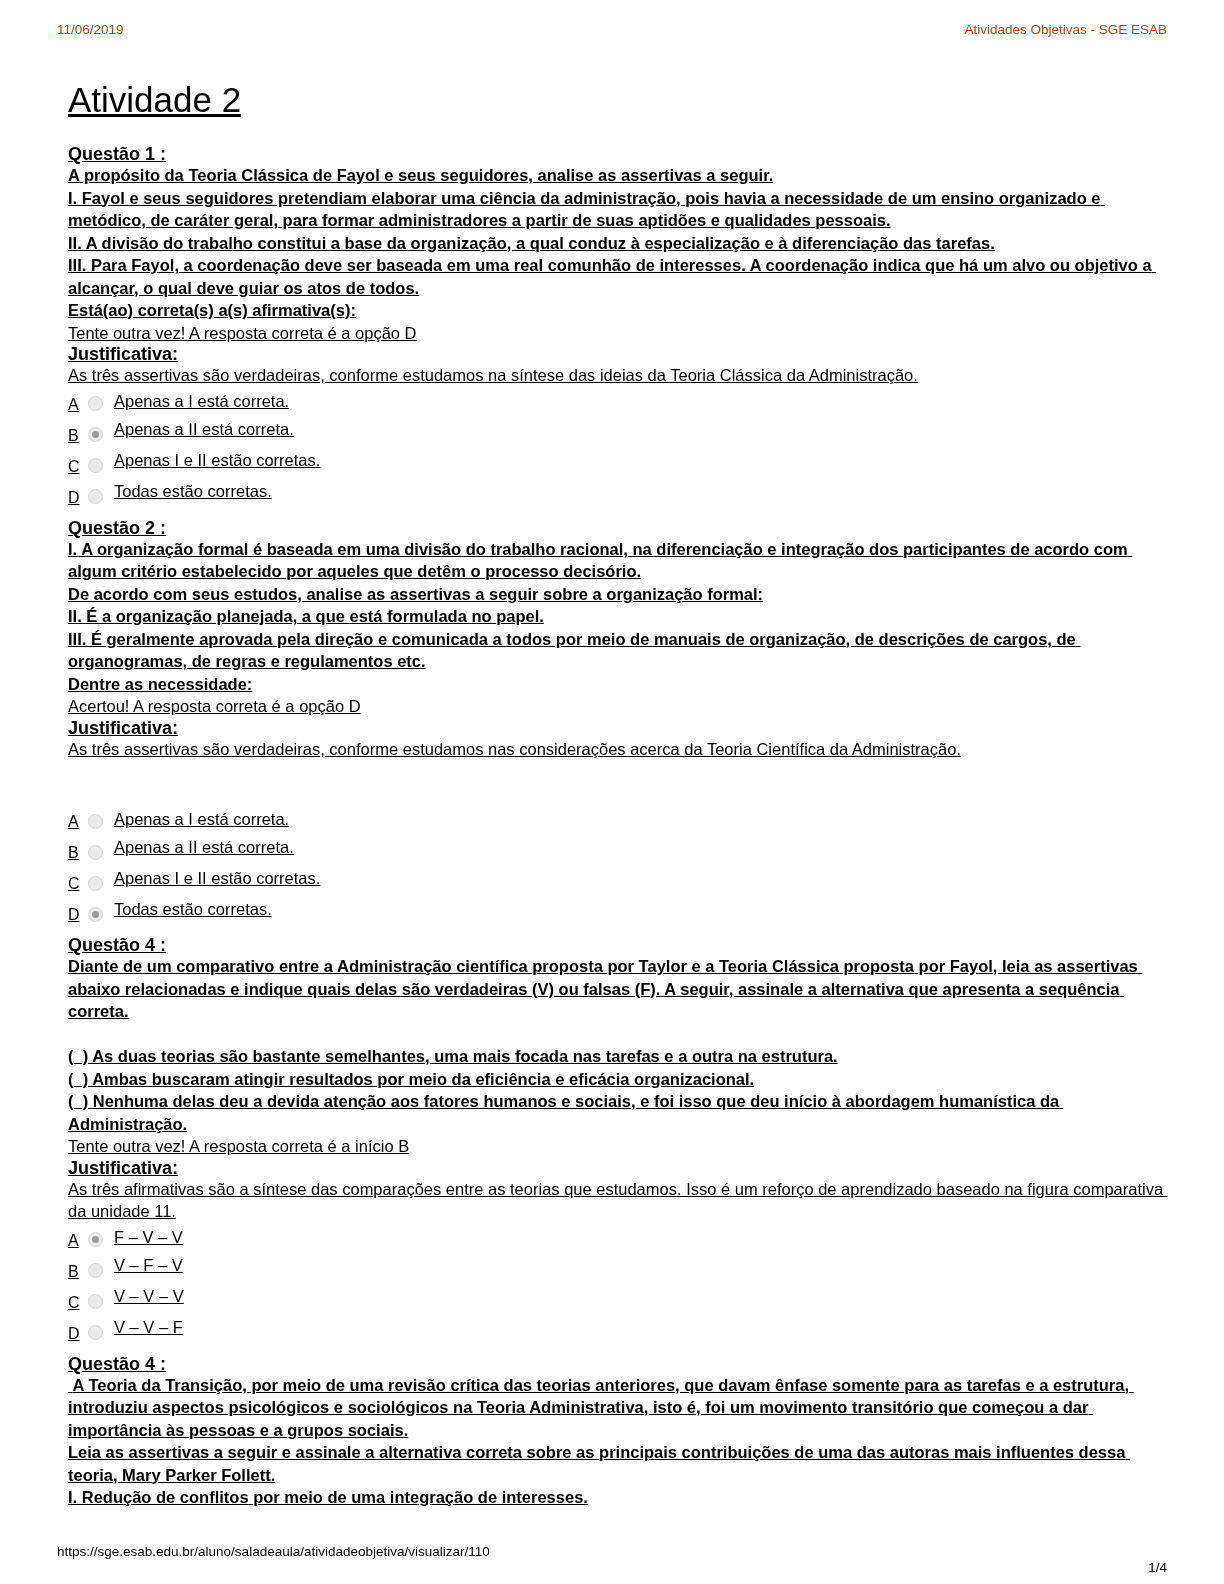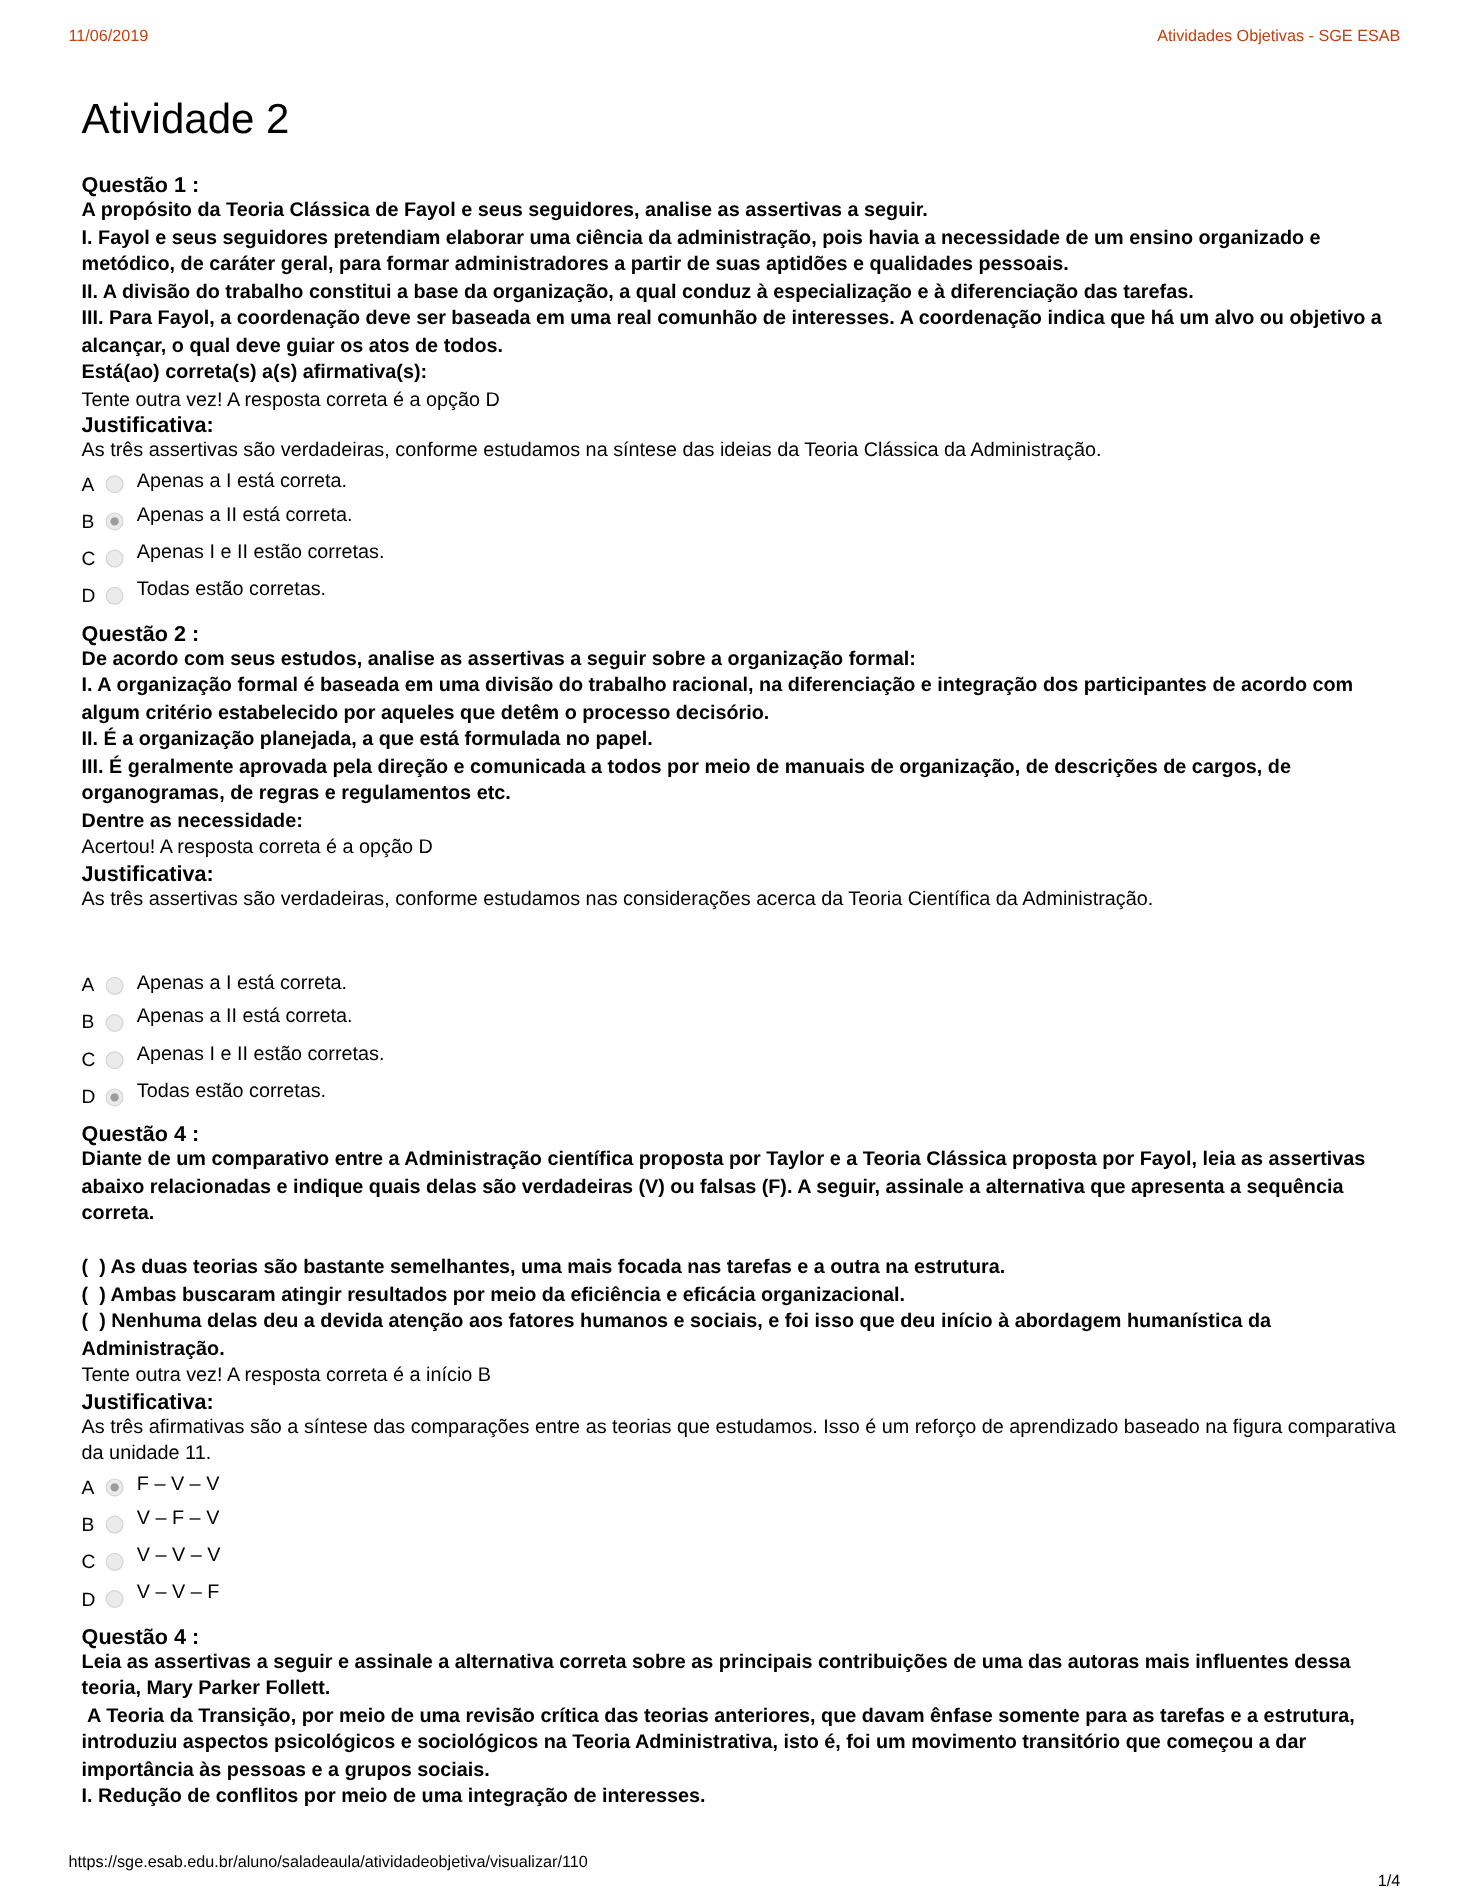--- a/index.html
+++ b/index.html
@@ -19,7 +19,7 @@
   .print-date { position: absolute; left: 0; top: 0; }
   .print-title { position: absolute; left: 0; right: 0; text-align: right; top: 0; }
   .content {
-    position: absolute; left: 68px; top: 80px; width: 1100px;
+    position: absolute; left: 68px; top: 80px; width: 1100px; text-decoration: underline;
   }
   h1.page-title {
     font-size: 35px; font-weight: 400; margin: 0 0 24px 0; color: #000;

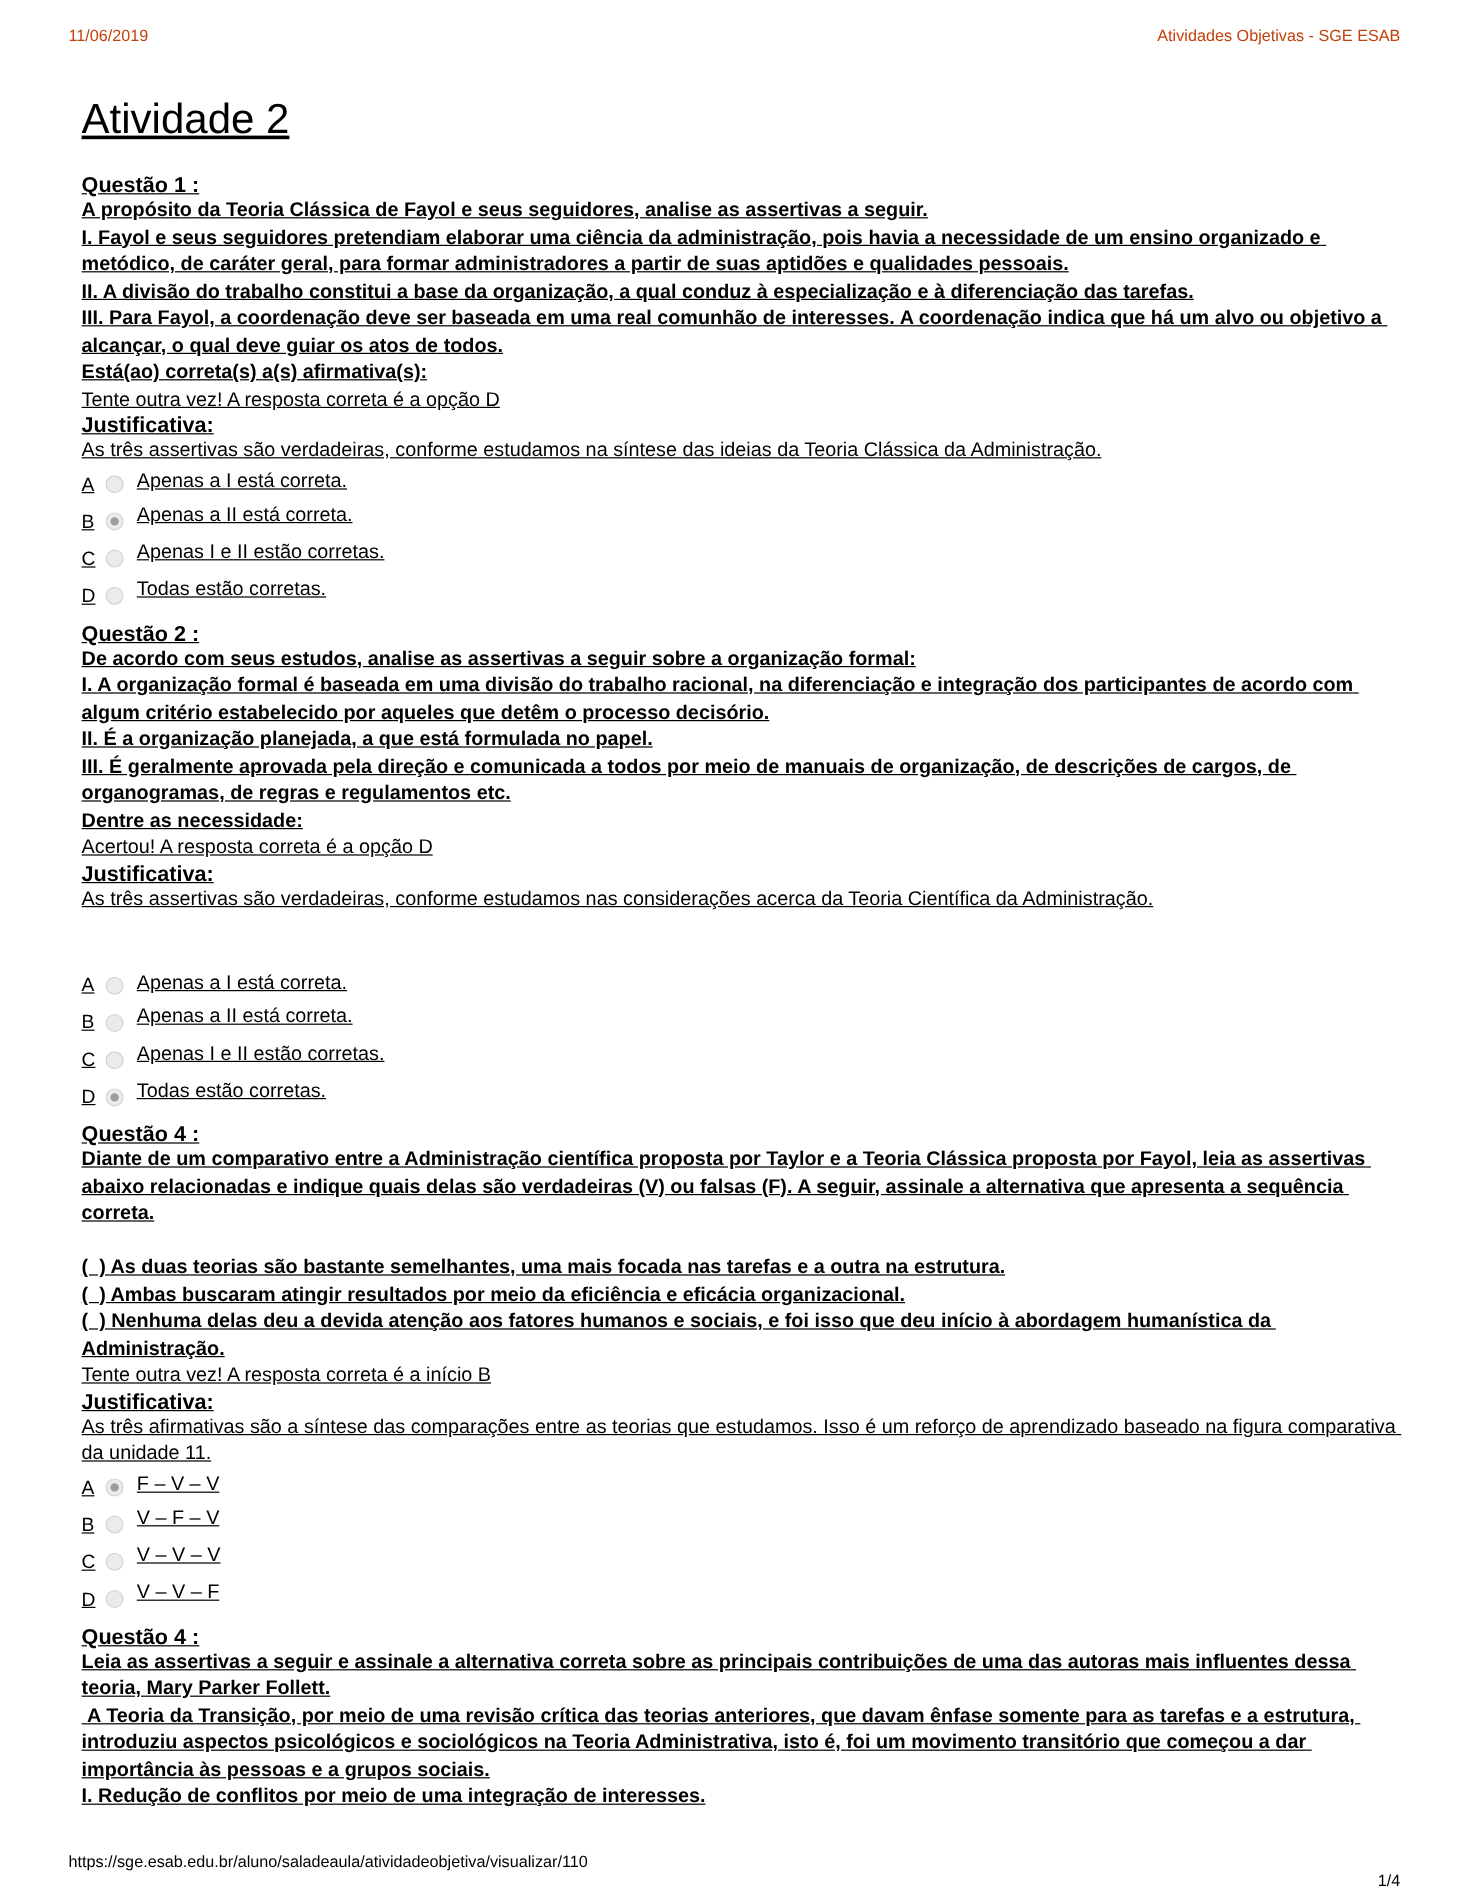--- a/index.html
+++ b/index.html
@@ -114,8 +114,8 @@
   <div class="question">
     <p class="q-label">Questão 2 :</p>
     <div class="q-body">
+          <p class="qline">I. A organização formal é baseada em uma divisão do trabalho racional, na diferenciação e integração dos participantes de acordo com algum critério estabelecido por aqueles que detêm o processo decisório.</p>
           <p class="qline">De acordo com seus estudos, analise as assertivas a seguir sobre a organização formal:</p>
-          <p class="qline">I. A organização formal é baseada em uma divisão do trabalho racional, na diferenciação e integração dos participantes de acordo com algum critério estabelecido por aqueles que detêm o processo decisório.</p>
           <p class="qline">II. É a organização planejada, a que está formulada no papel.</p>
           <p class="qline">III. É geralmente aprovada pela direção e comunicada a todos por meio de manuais de organização, de descrições de cargos, de organogramas, de regras e regulamentos etc.</p>
           <p class="qline">Dentre as necessidade:</p>

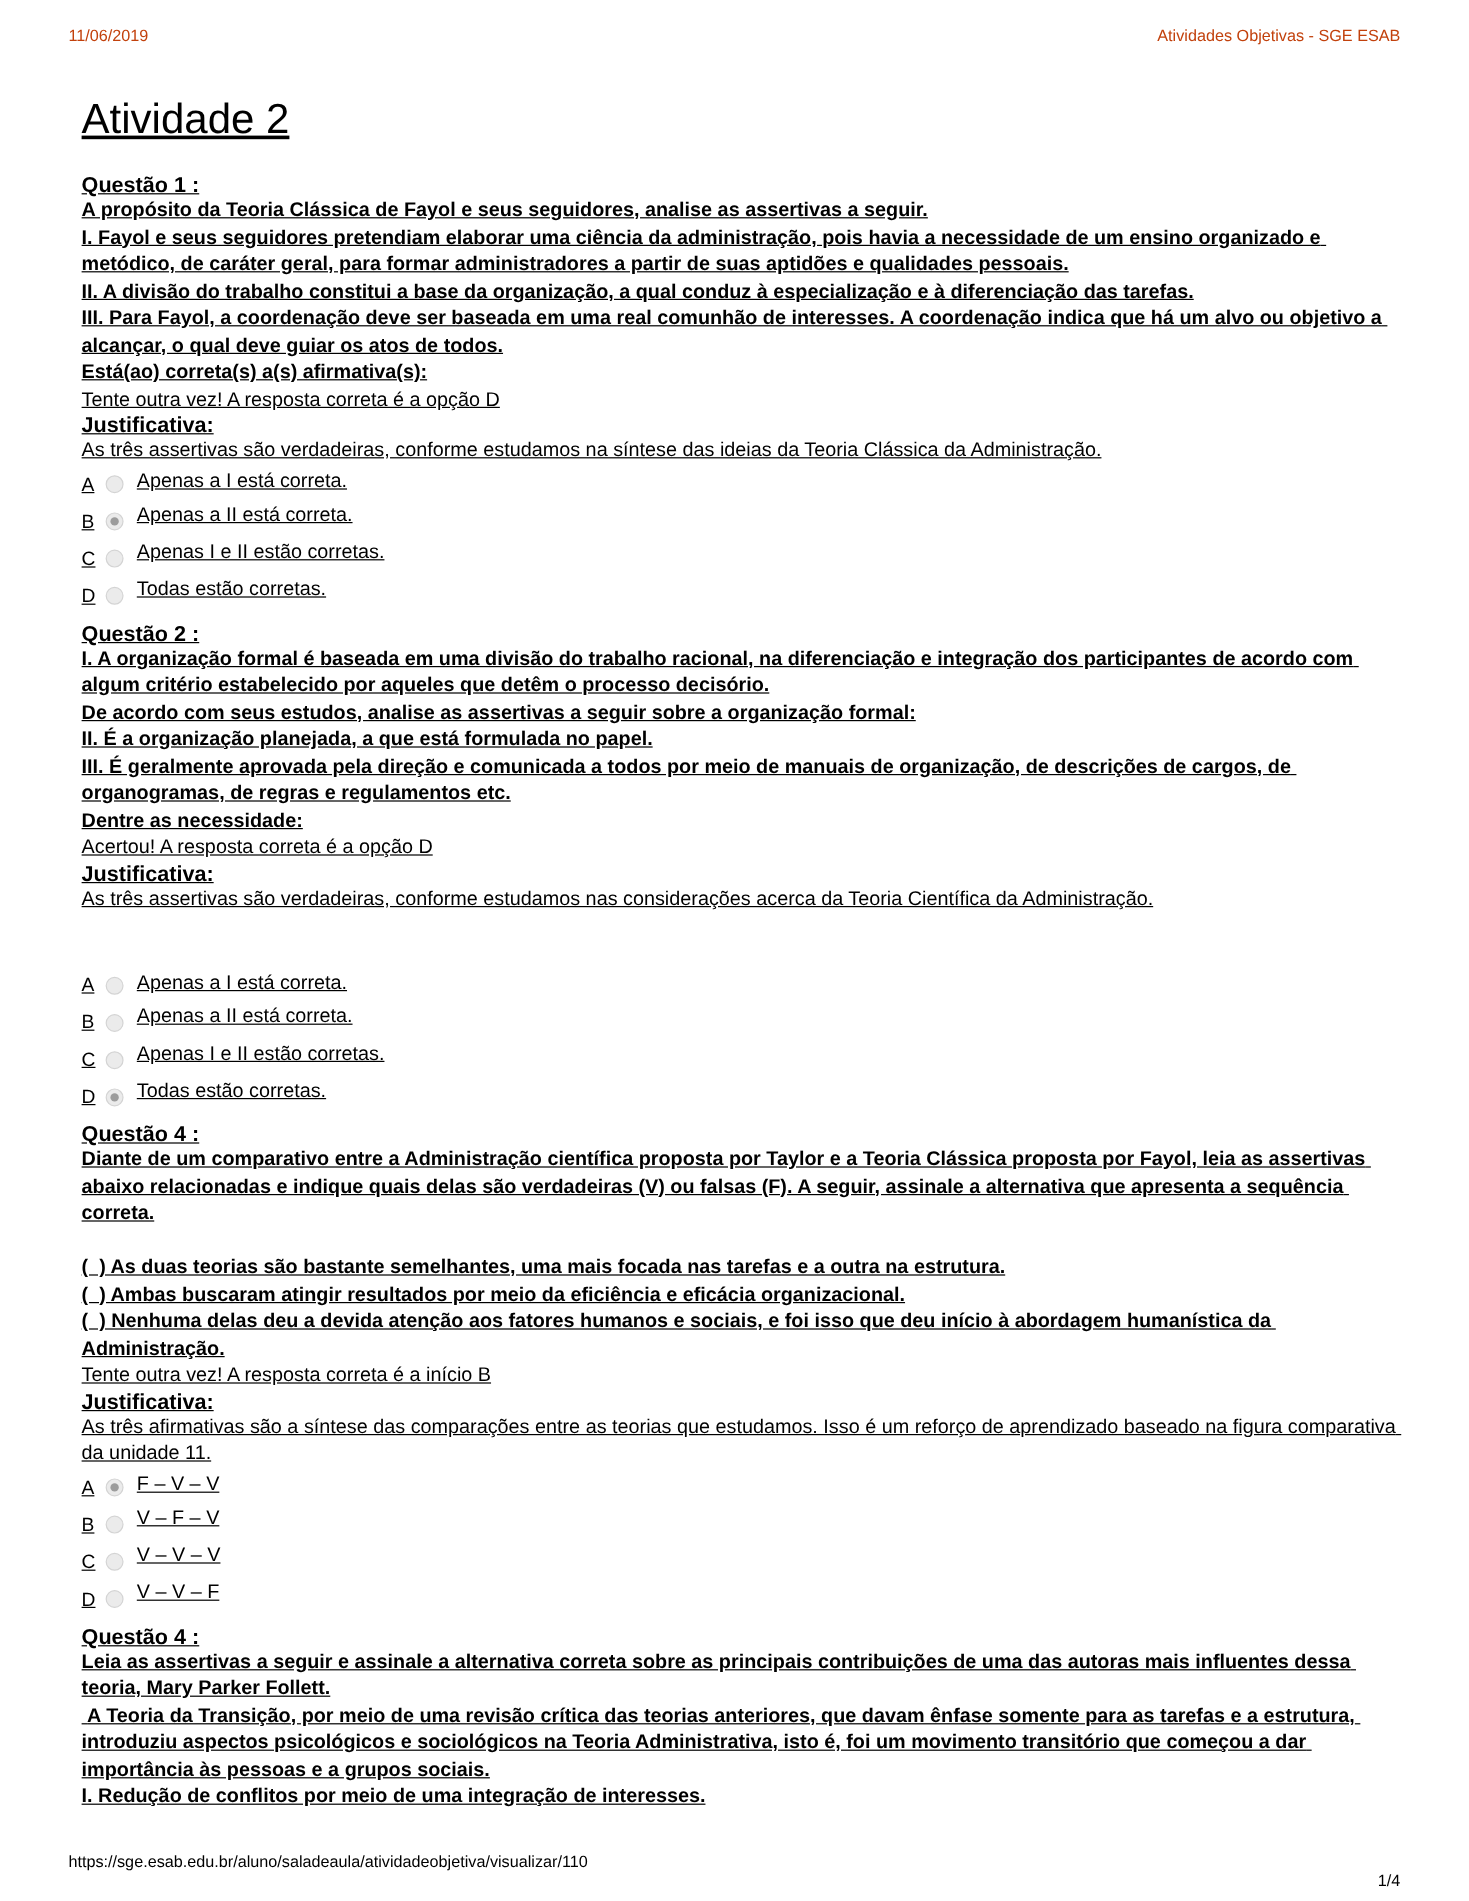--- a/index.html
+++ b/index.html
@@ -192,8 +192,8 @@
   <div class="question">
     <p class="q-label">Questão 4 :</p>
     <div class="q-body">
+          <p class="qline"> A Teoria da Transição, por meio de uma revisão crítica das teorias anteriores, que davam ênfase somente para as tarefas e a estrutura, introduziu aspectos psicológicos e sociológicos na Teoria Administrativa, isto é, foi um movimento transitório que começou a dar importância às pessoas e a grupos sociais.</p>
           <p class="qline">Leia as assertivas a seguir e assinale a alternativa correta sobre as principais contribuições de uma das autoras mais influentes dessa teoria, Mary Parker Follett.</p>
-          <p class="qline"> A Teoria da Transição, por meio de uma revisão crítica das teorias anteriores, que davam ênfase somente para as tarefas e a estrutura, introduziu aspectos psicológicos e sociológicos na Teoria Administrativa, isto é, foi um movimento transitório que começou a dar importância às pessoas e a grupos sociais.</p>
           <p class="qline">I. Redução de conflitos por meio de uma integração de interesses.</p>
         </div>
 

